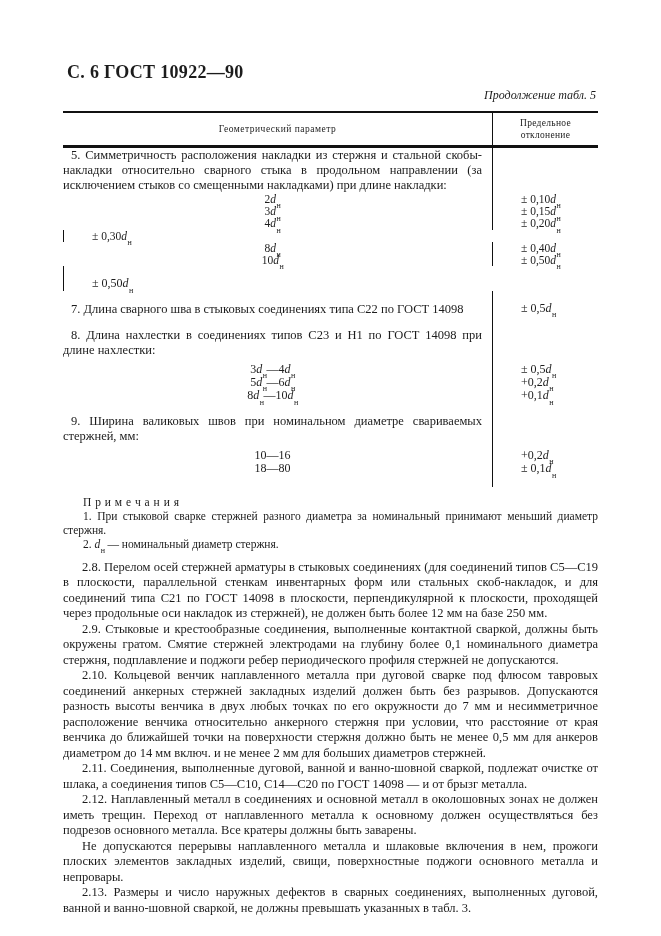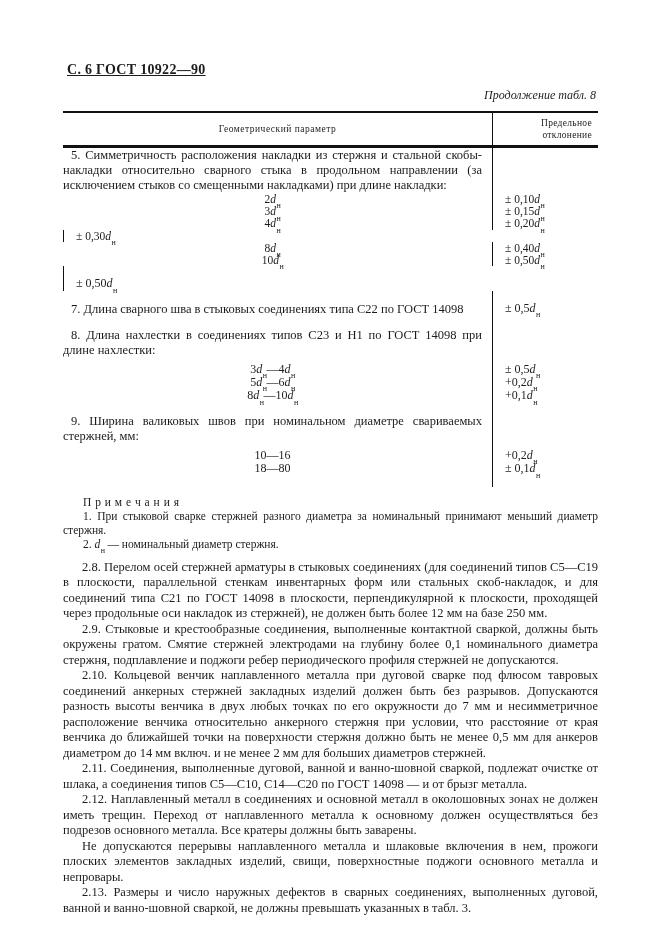--- a/index.html
+++ b/index.html
@@ -13,7 +13,7 @@
   }
   .page-title{
     position:absolute;left:67px;top:62px;
-    font-weight:bold;font-size:14px;letter-spacing:0.3px;text-decoration:underline;
+    font-weight:bold;font-size:18px;letter-spacing:0.3px;
   }
   .content{
     position:absolute;left:63px;top:88px;width:535px;

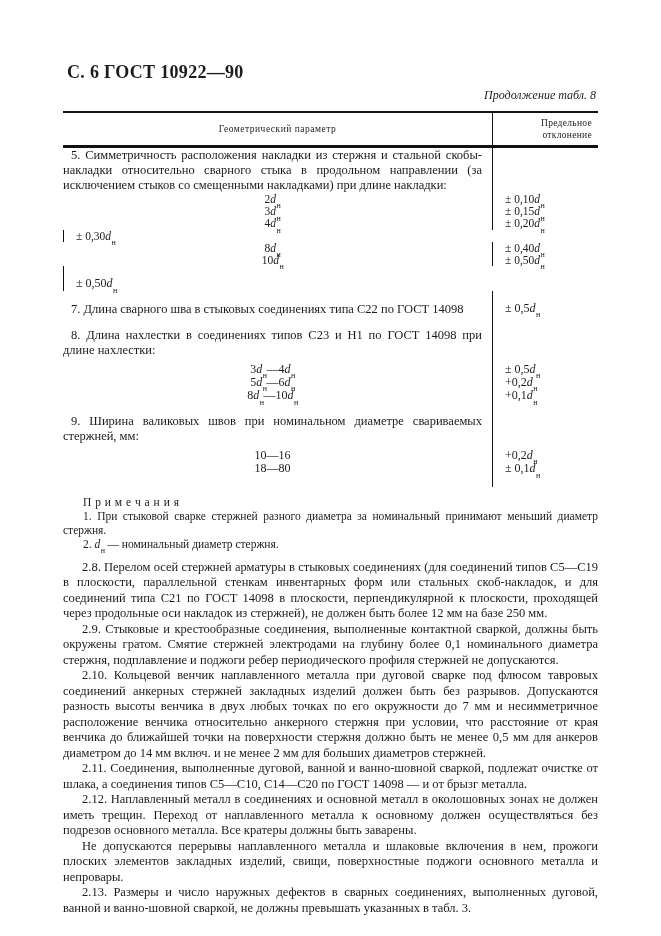--- a/index.html
+++ b/index.html
@@ -71,7 +71,7 @@
 
   <div class="content">
 
-    <div class="continuation">Продолжение табл. 8</div>
+    <div class="continuation">Продолжение табл. 5</div>
 
     <div class="gtable">
 

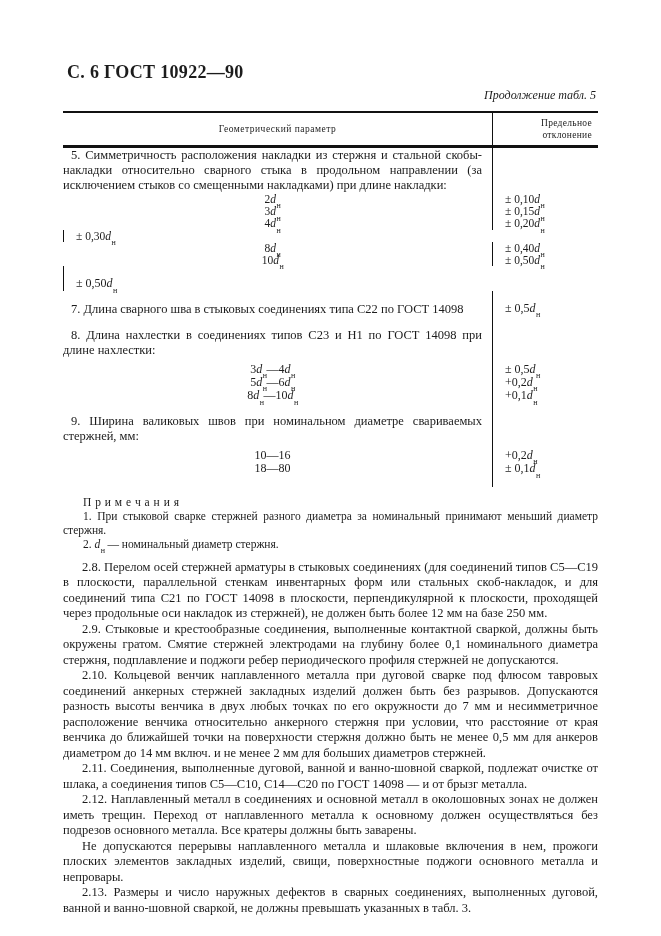--- a/index.html
+++ b/index.html
@@ -32,7 +32,7 @@
   }
   .thead .h2{
     flex:1;border-left:1px solid #111;
-    display:flex;align-items:center;justify-content:center;text-align:right;
+    display:flex;align-items:center;justify-content:center;text-align:center;
     font-size:9.5px;letter-spacing:0.3px;padding:4px 6px;line-height:12px;
   }
   .tline{display:flex;}

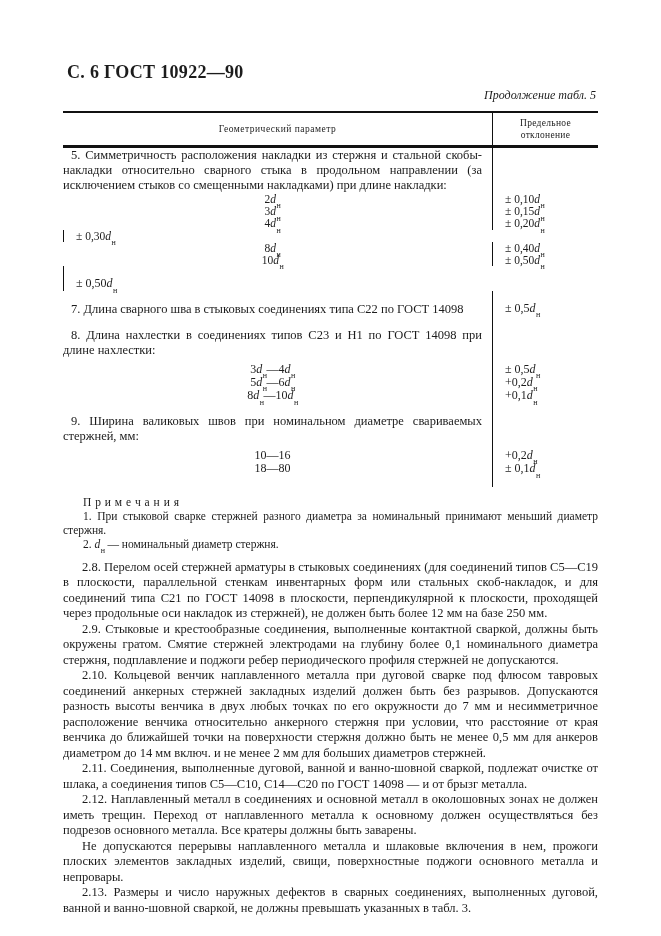--- a/index.html
+++ b/index.html
@@ -37,7 +37,7 @@
   }
   .tline{display:flex;}
   .tline .c1{width:429px;box-sizing:border-box;padding:0 10px 0 0;}
-  .tline .c2{flex:1;border-left:1px solid #111;box-sizing:border-box;padding-left:12px;}
+  .tline .c2{flex:1;border-left:1px solid #111;box-sizing:border-box;padding-left:28px;}
   .cell-text{
     margin:0;font-size:12.5px;line-height:15px;
     text-align:justify;text-indent:8px;

